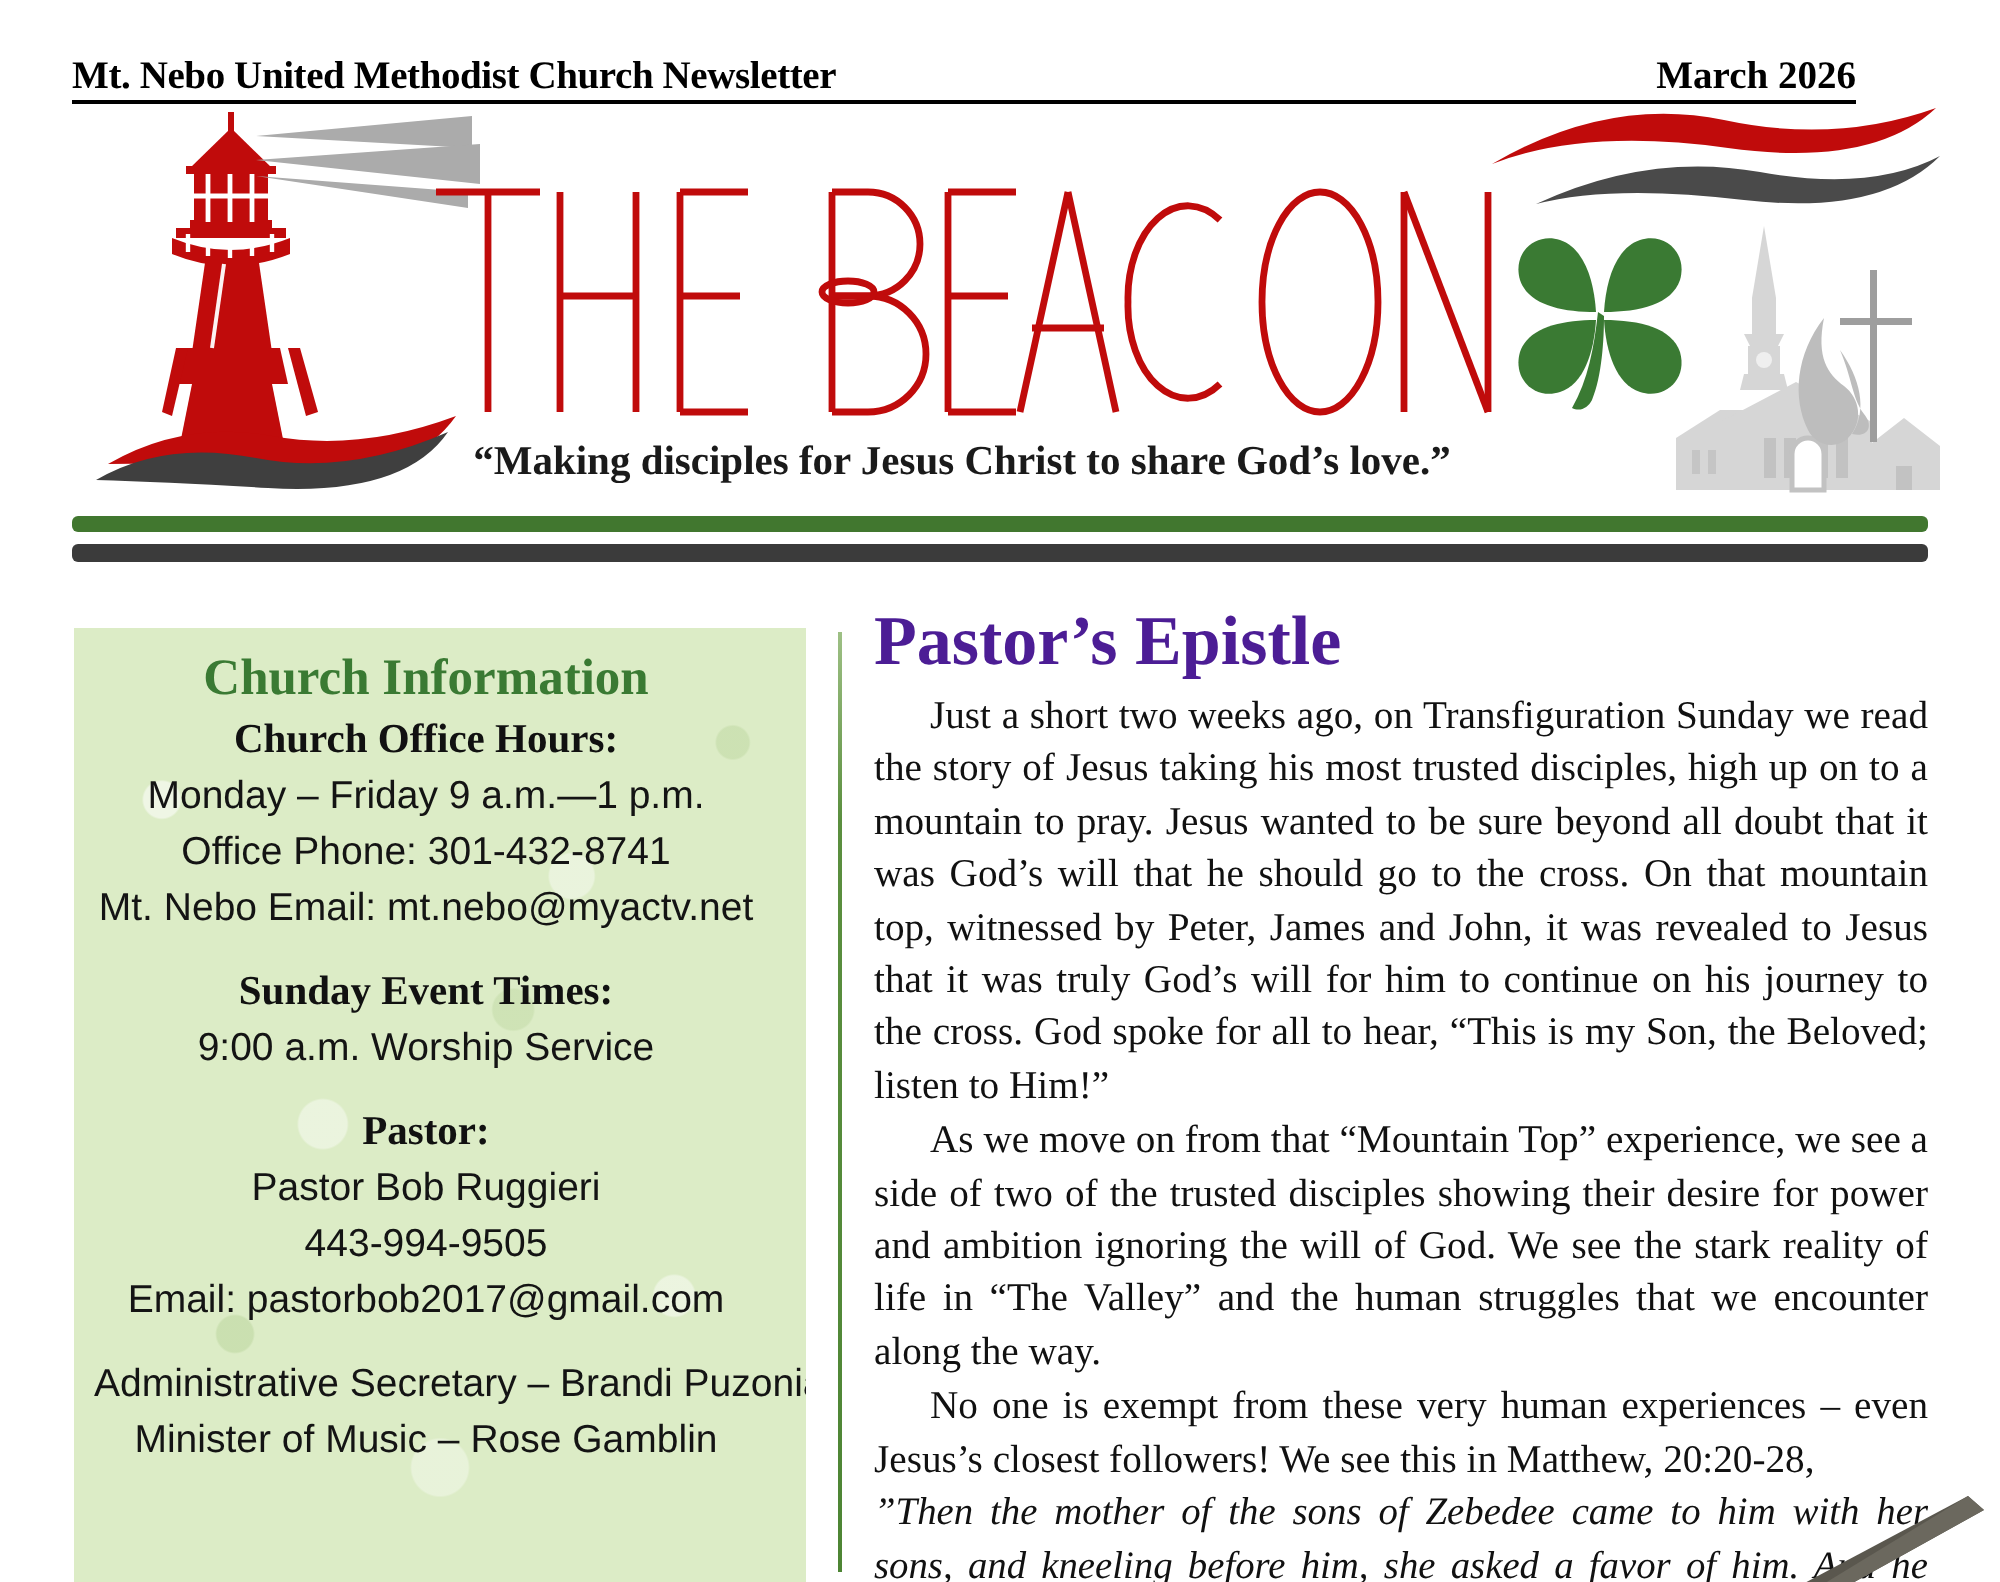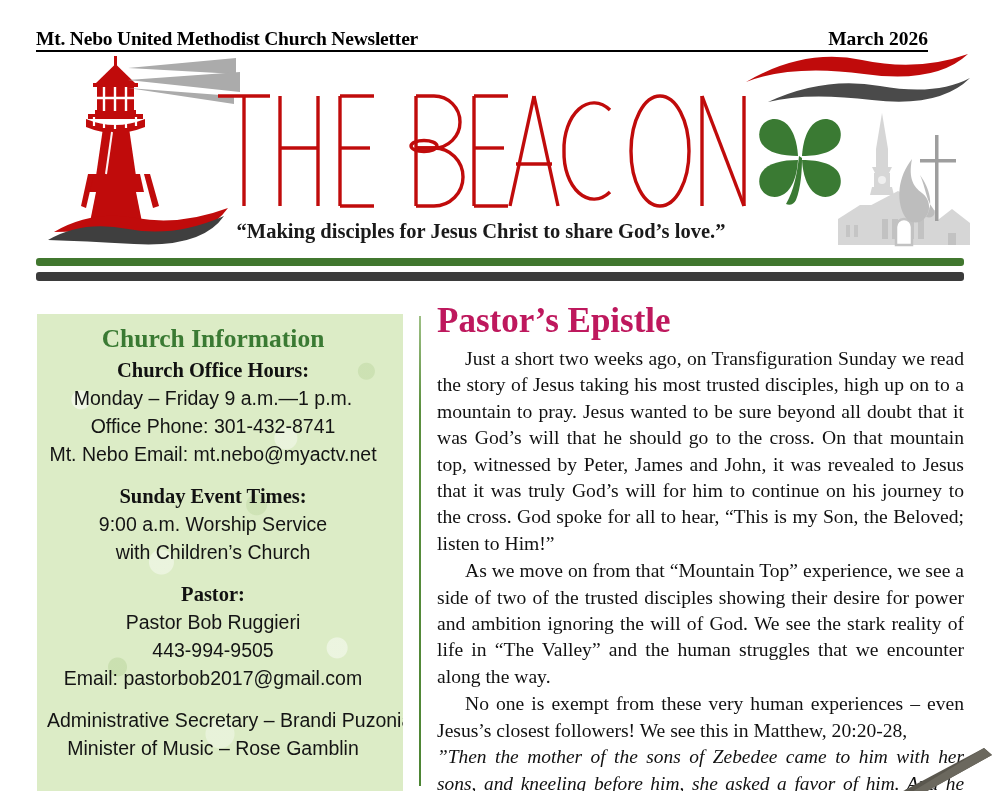--- a/index.html
+++ b/index.html
@@ -212,7 +212,7 @@
     font-weight: bold;
     font-size: 35px;
     line-height: 42px;
-    color: #be185d;
+    color: #4c1d95;
     margin: 0 0 4px 0;
     letter-spacing: 0px;
   }

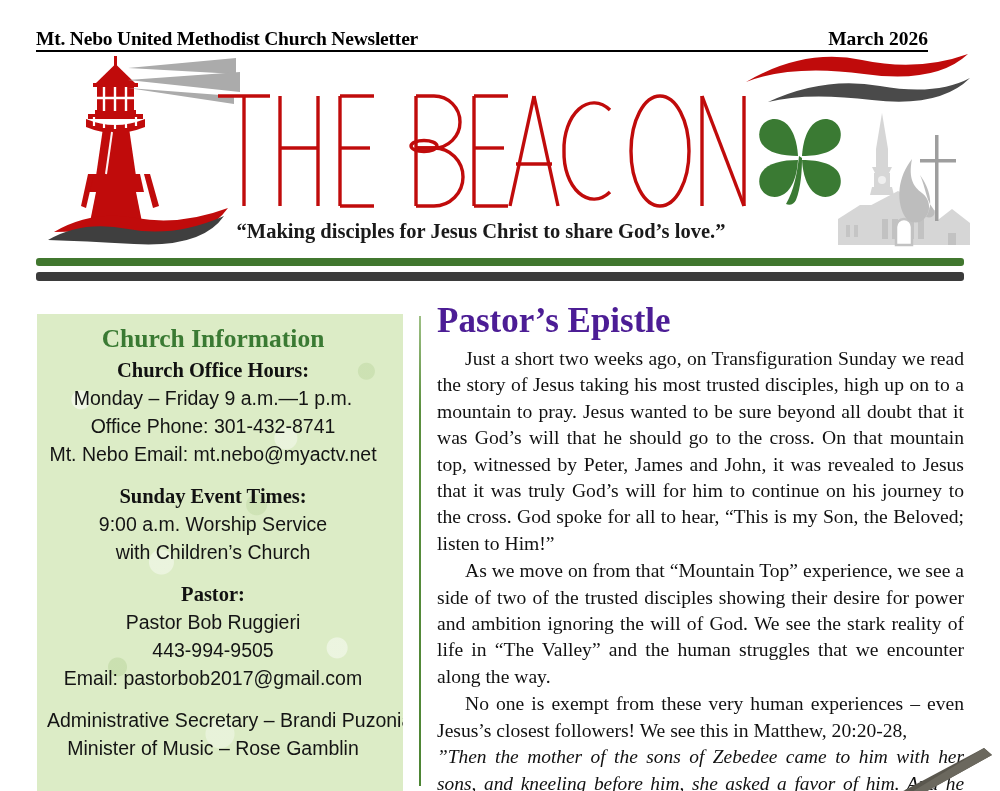--- a/index.html
+++ b/index.html
@@ -439,7 +439,6 @@
       <div>
         <div class="sb-head">Sunday Event Times:</div>
         <div class="sb-line">9:00 a.m. Worship Service</div>
-        <div class="sb-line">with Children’s Church</div>
       </div>
 
       <div class="sb-gap"></div>

